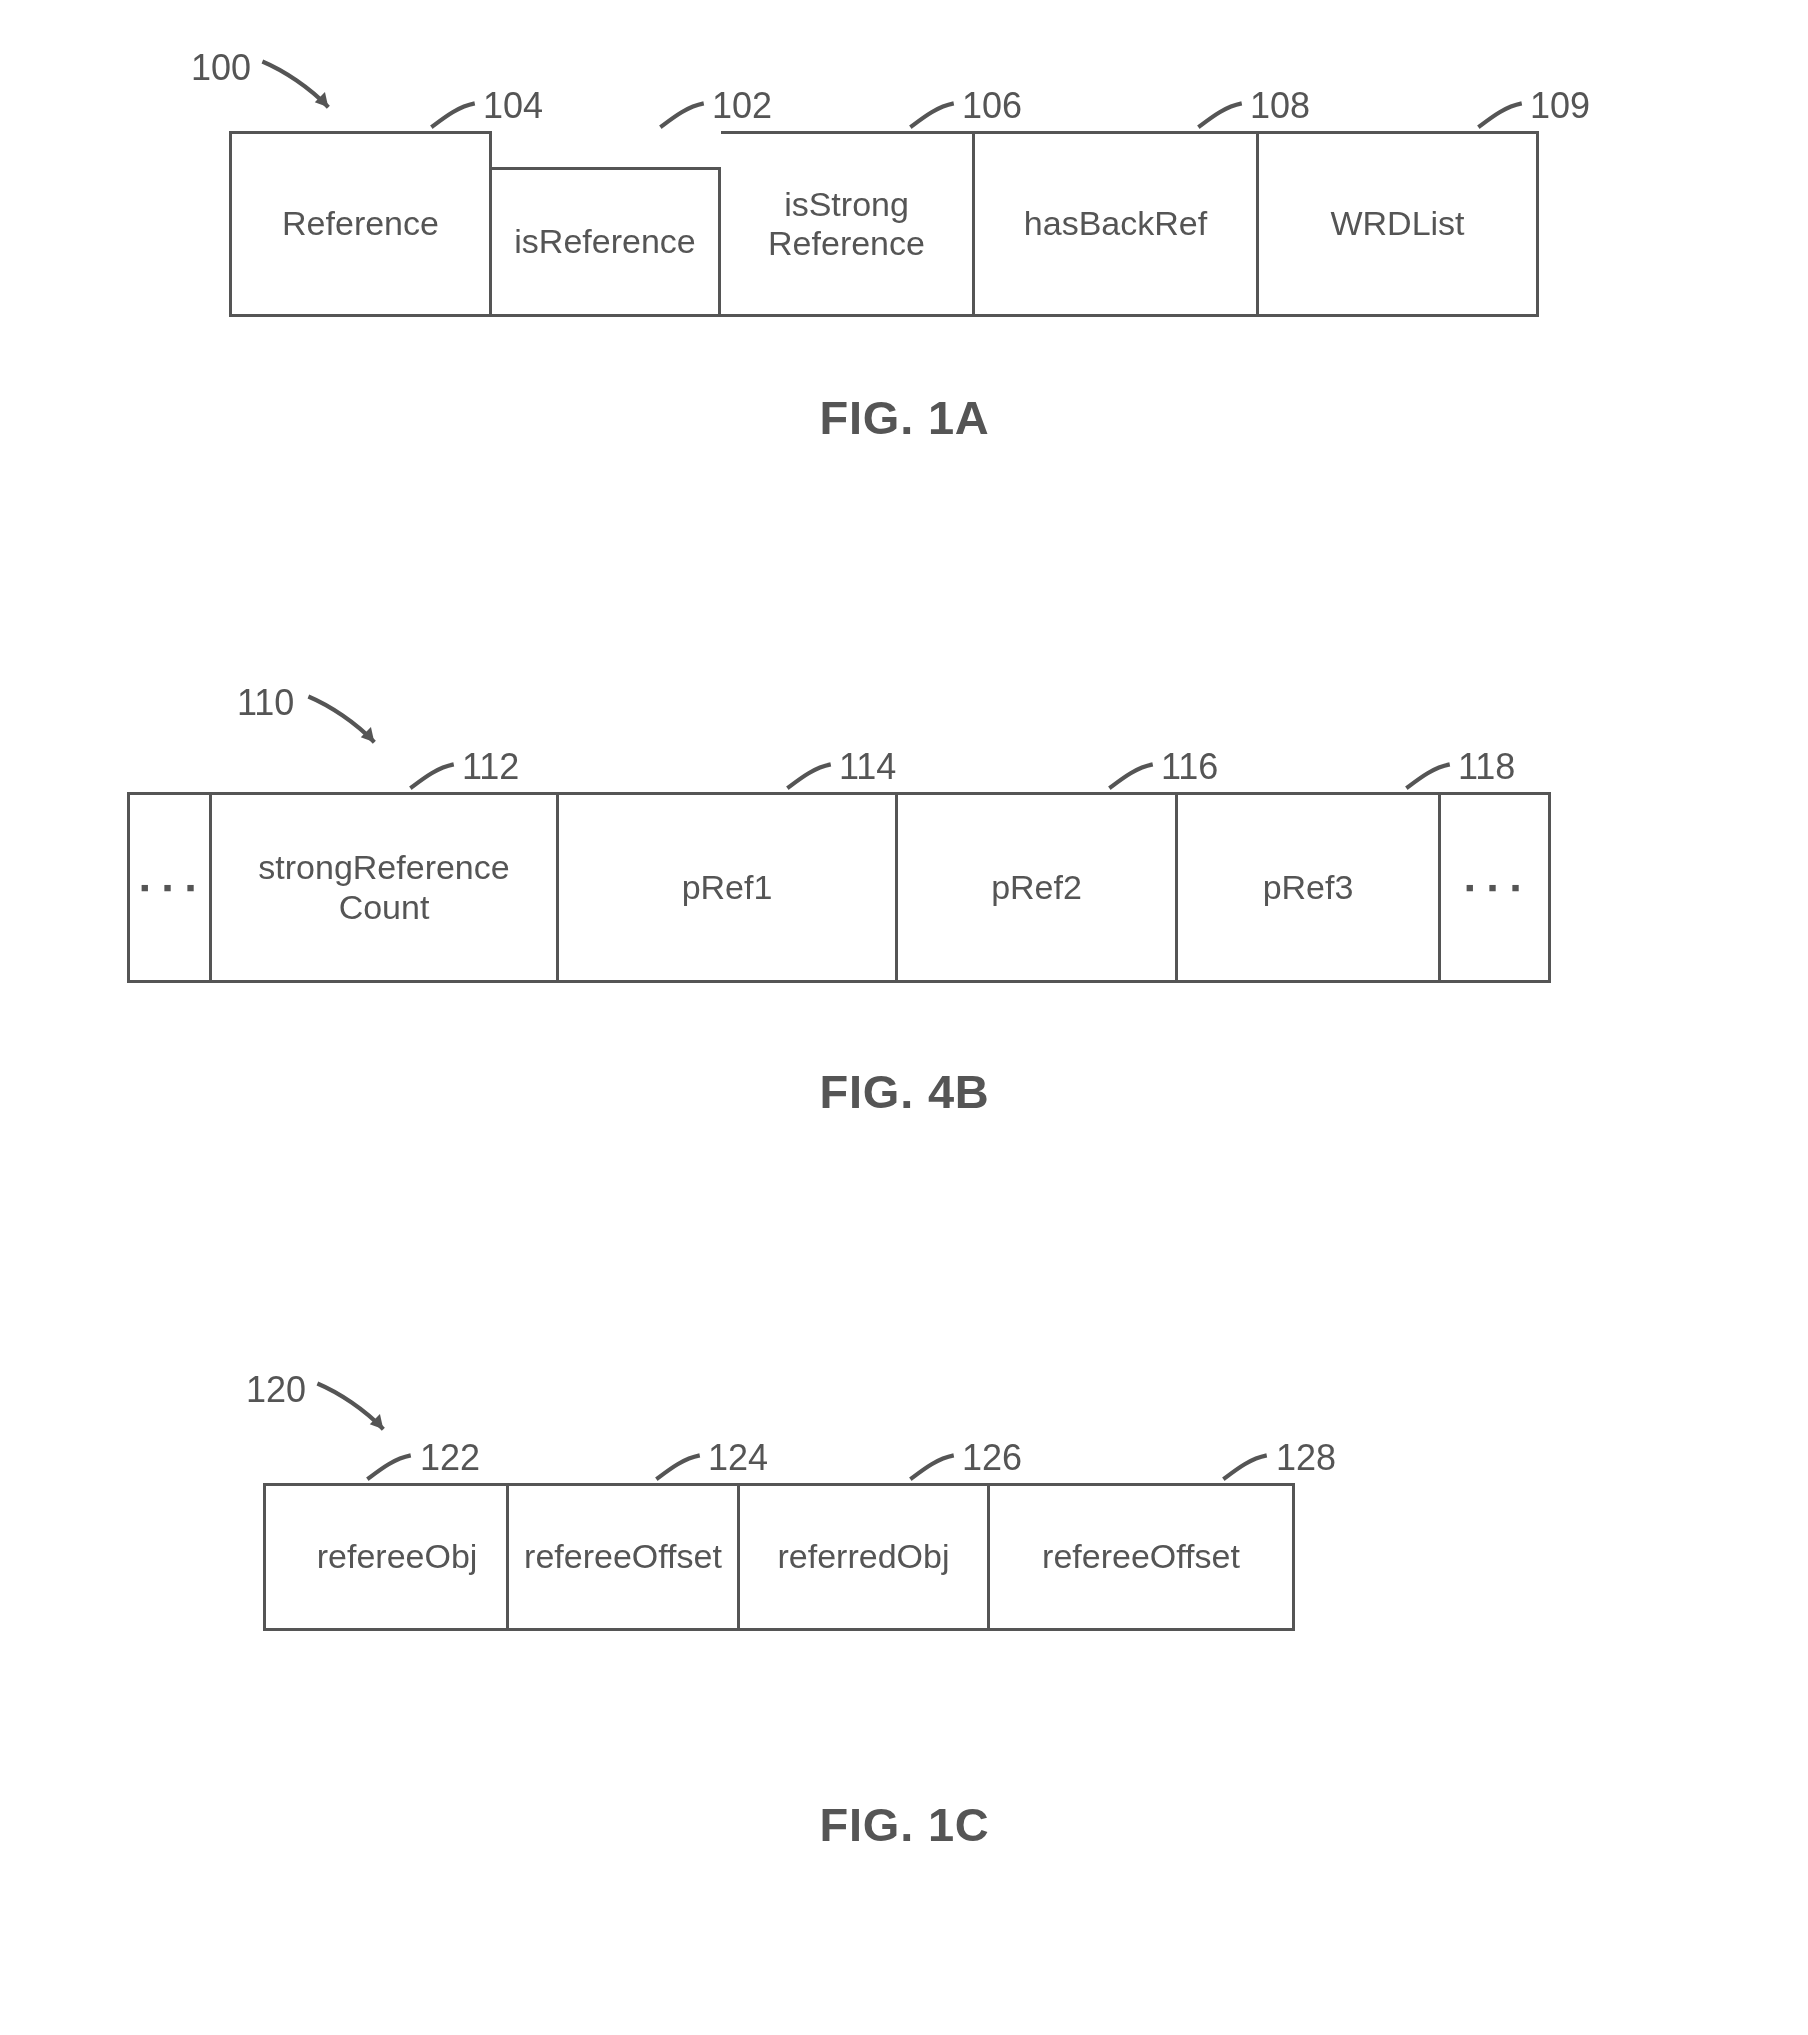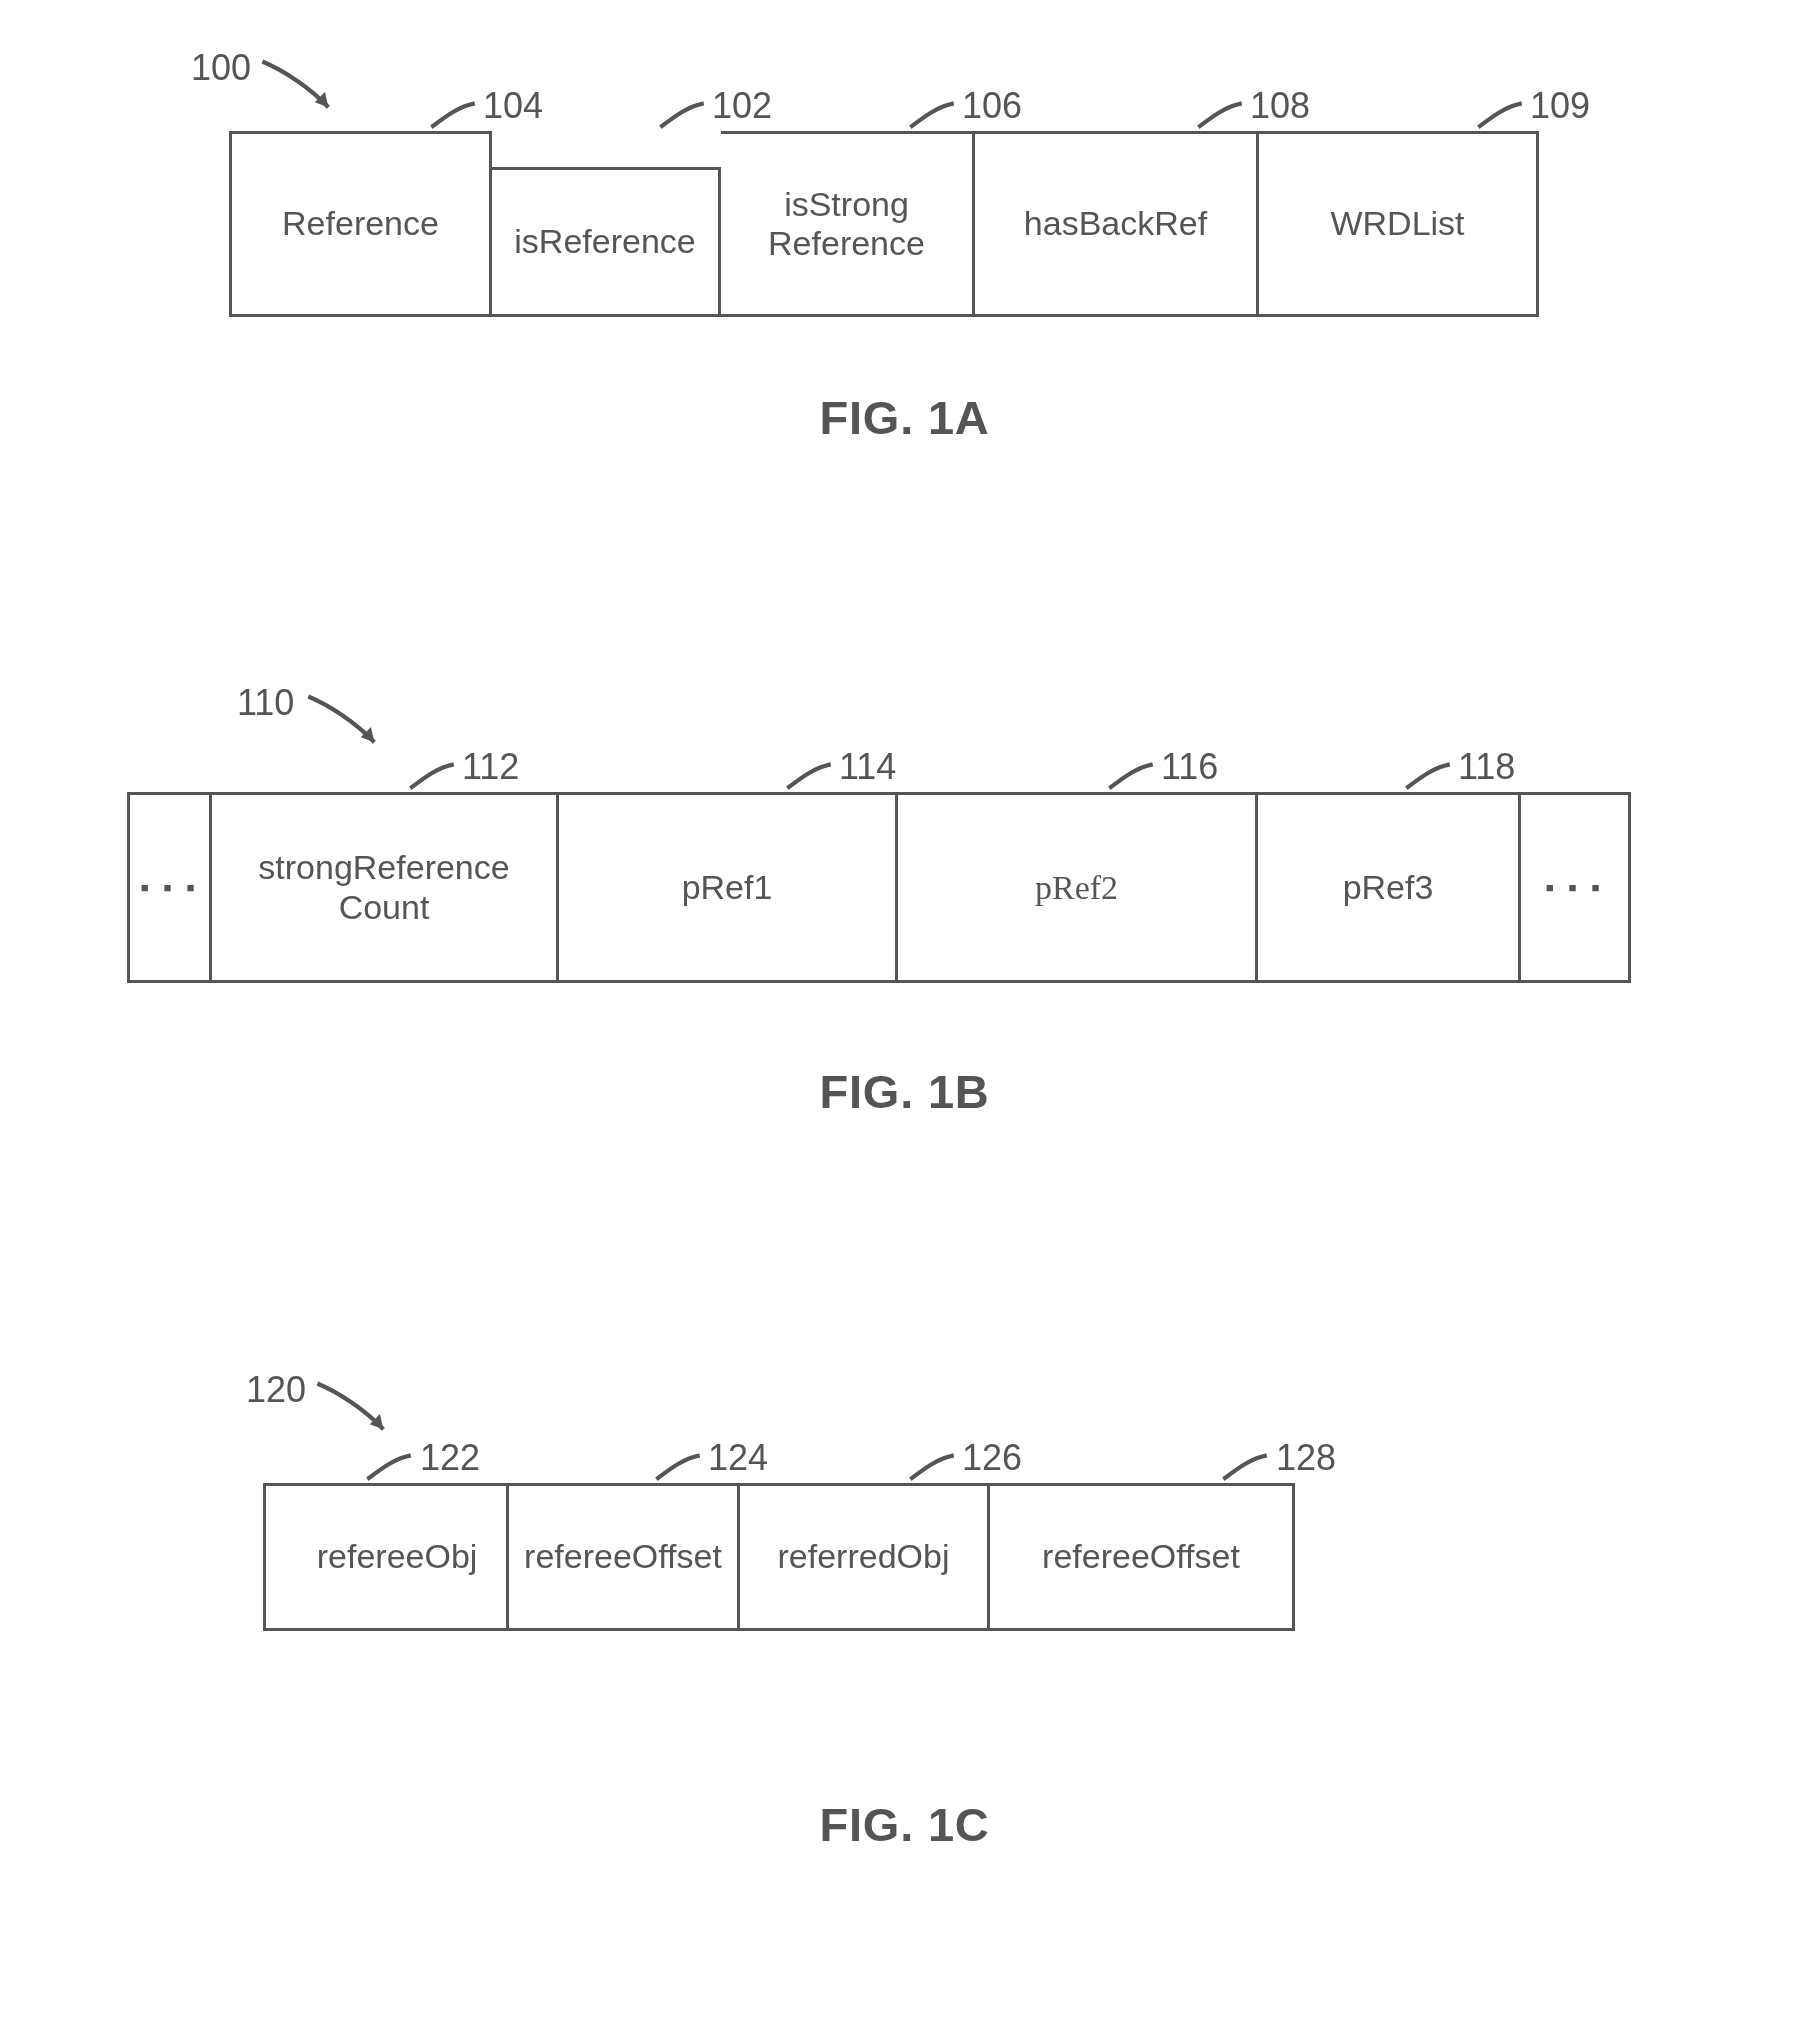--- a/index.html
+++ b/index.html
@@ -152,7 +152,7 @@
     <div class="cell" style="width:347px; white-space:pre-line;">strongReference
 Count</div>
     <div class="cell" style="width:339px;">pRef1</div>
-    <div class="cell" style="width:360px;font-family:Liberation Serif, serif;">pRef2</div>
+    <div class="cell" style="width:280px;">pRef2</div>
     <div class="cell" style="width:263px;">pRef3</div>
     <div class="cell dots" style="width:110px;">▪ ▪ ▪</div>
   </div>

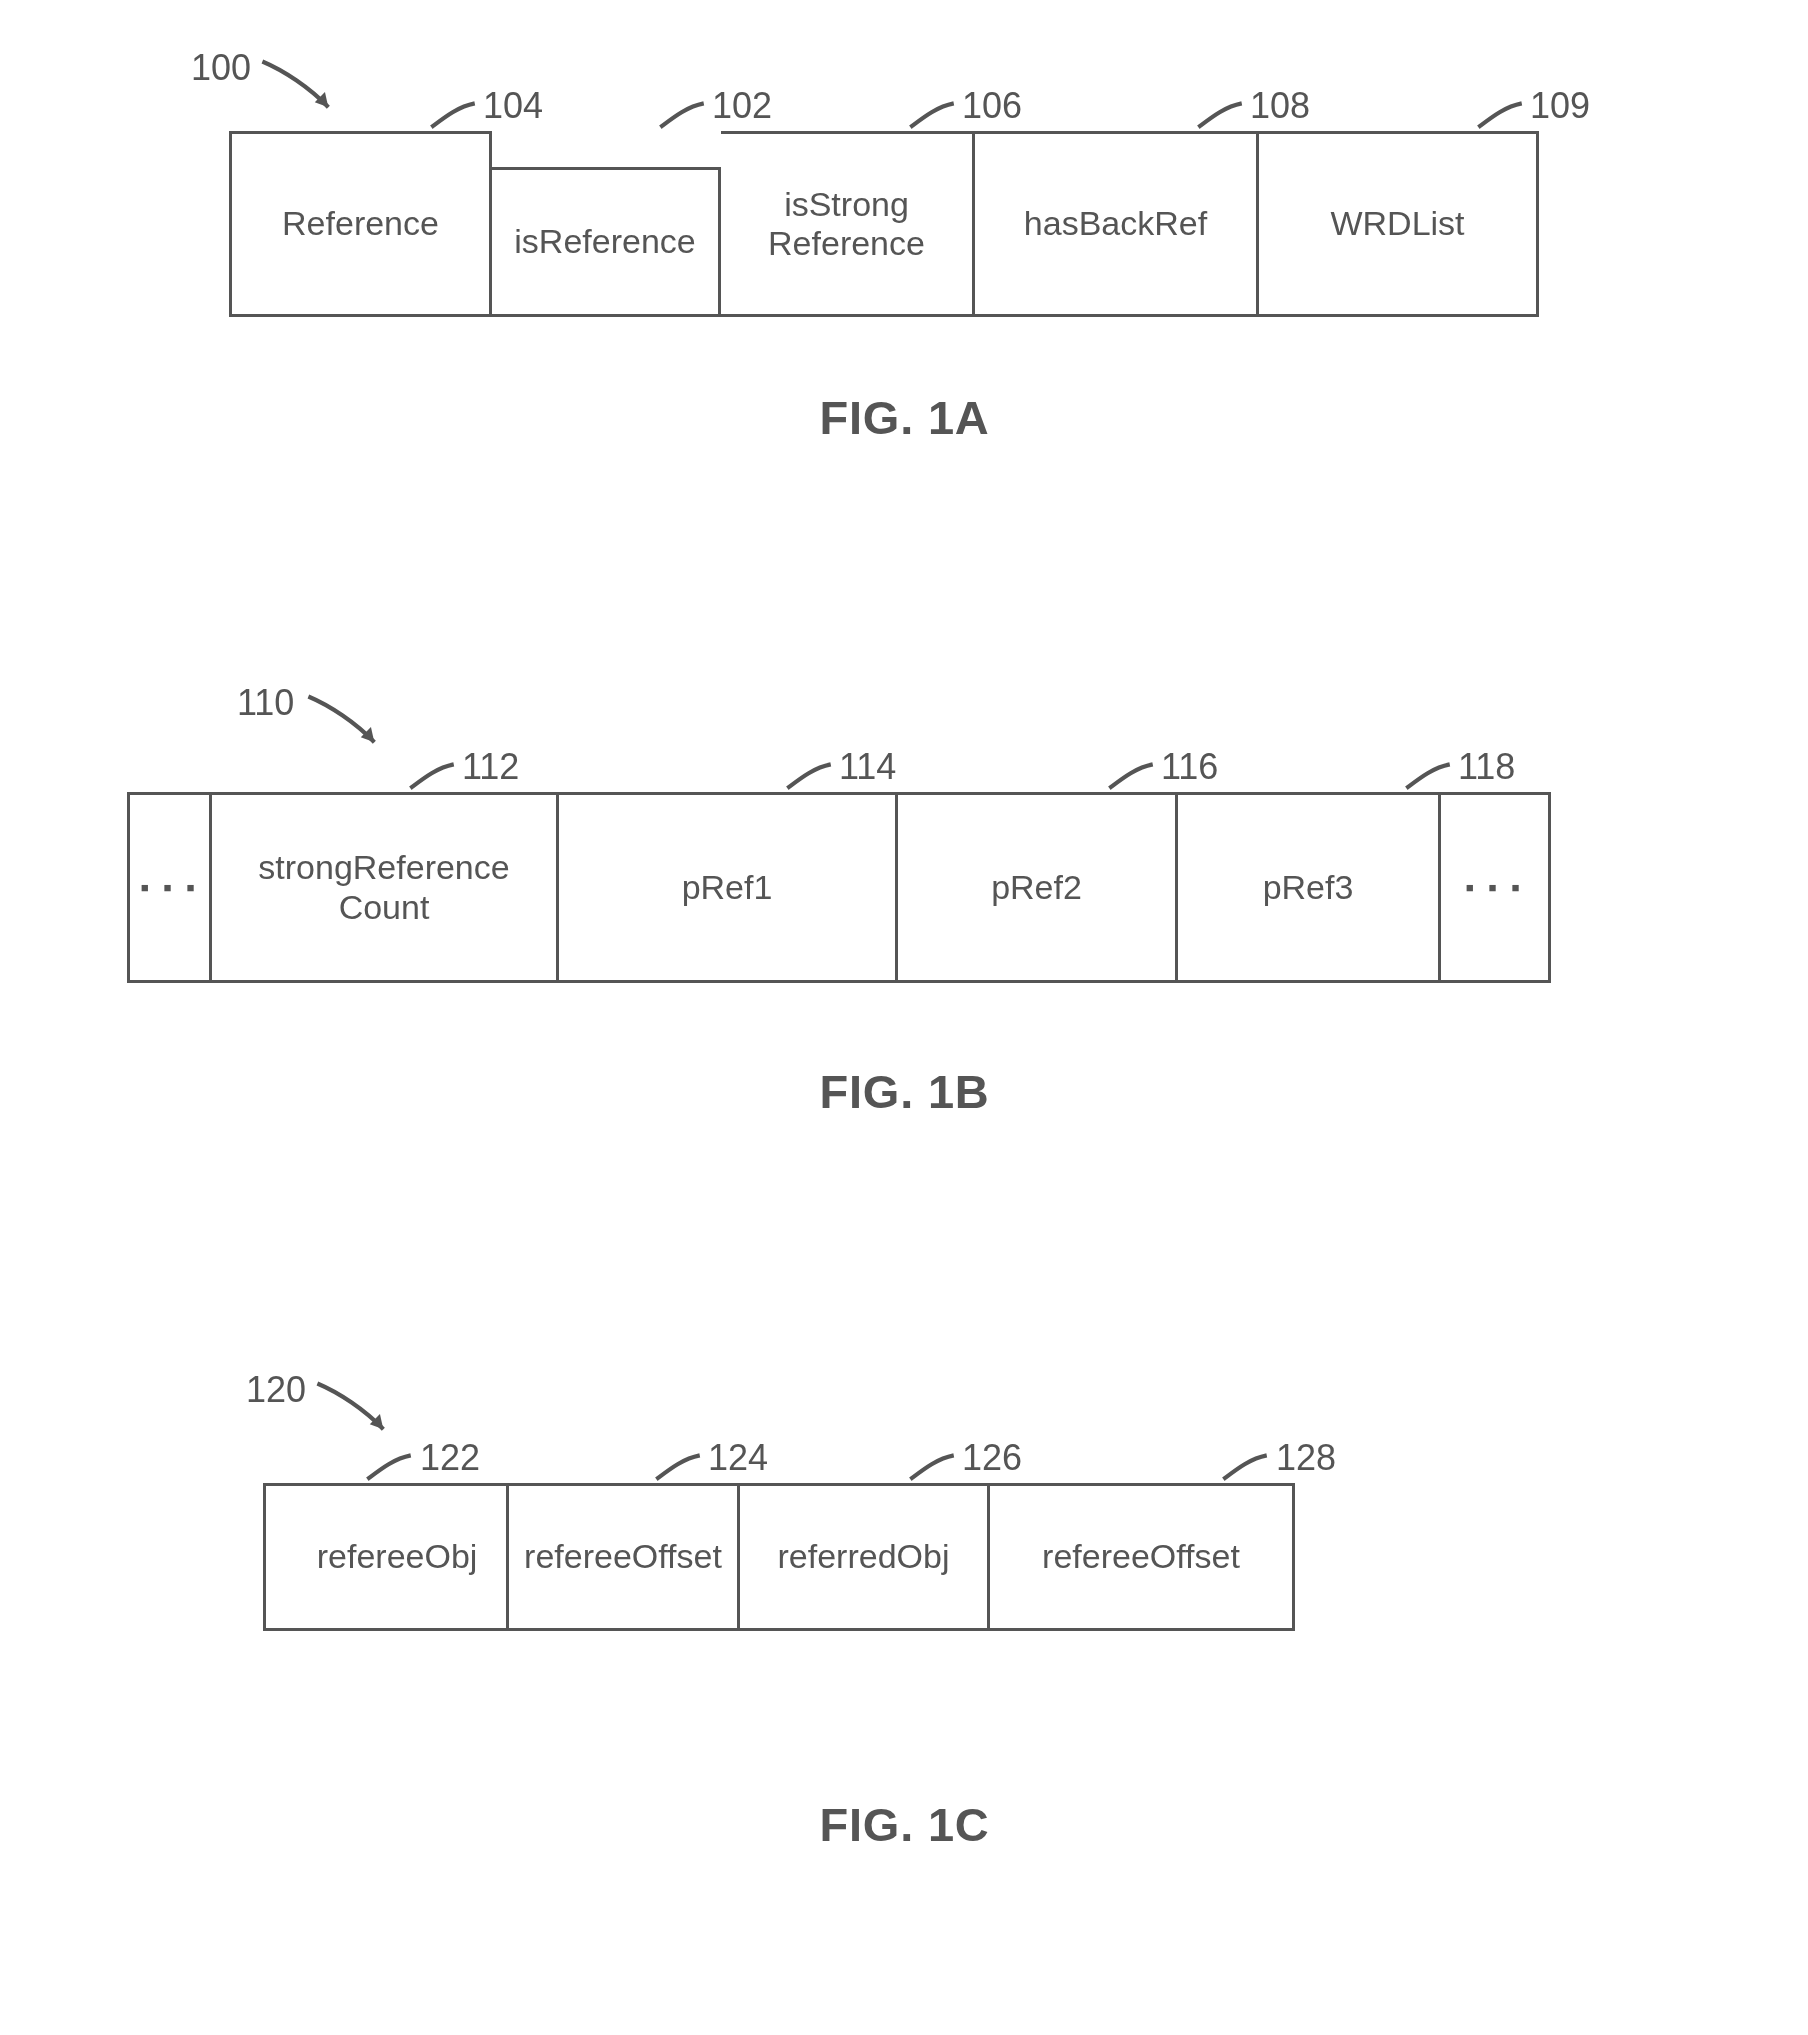--- a/index.html
+++ b/index.html
@@ -157,7 +157,7 @@
     <div class="cell dots" style="width:110px;">▪ ▪ ▪</div>
   </div>
 
-  <div class="fig-label" style="top:1064px;">FIG. 1B</div>
+  <div class="fig-label" style="top:1064px;">FIG. 4B</div>
 
   <div class="struct-label" style="left:246px; top:1369px;">120</div>
   <svg class="ptr-arrow" style="left:314px; top:1380px;" viewBox="0 0 110 80" width="93" height="68">

